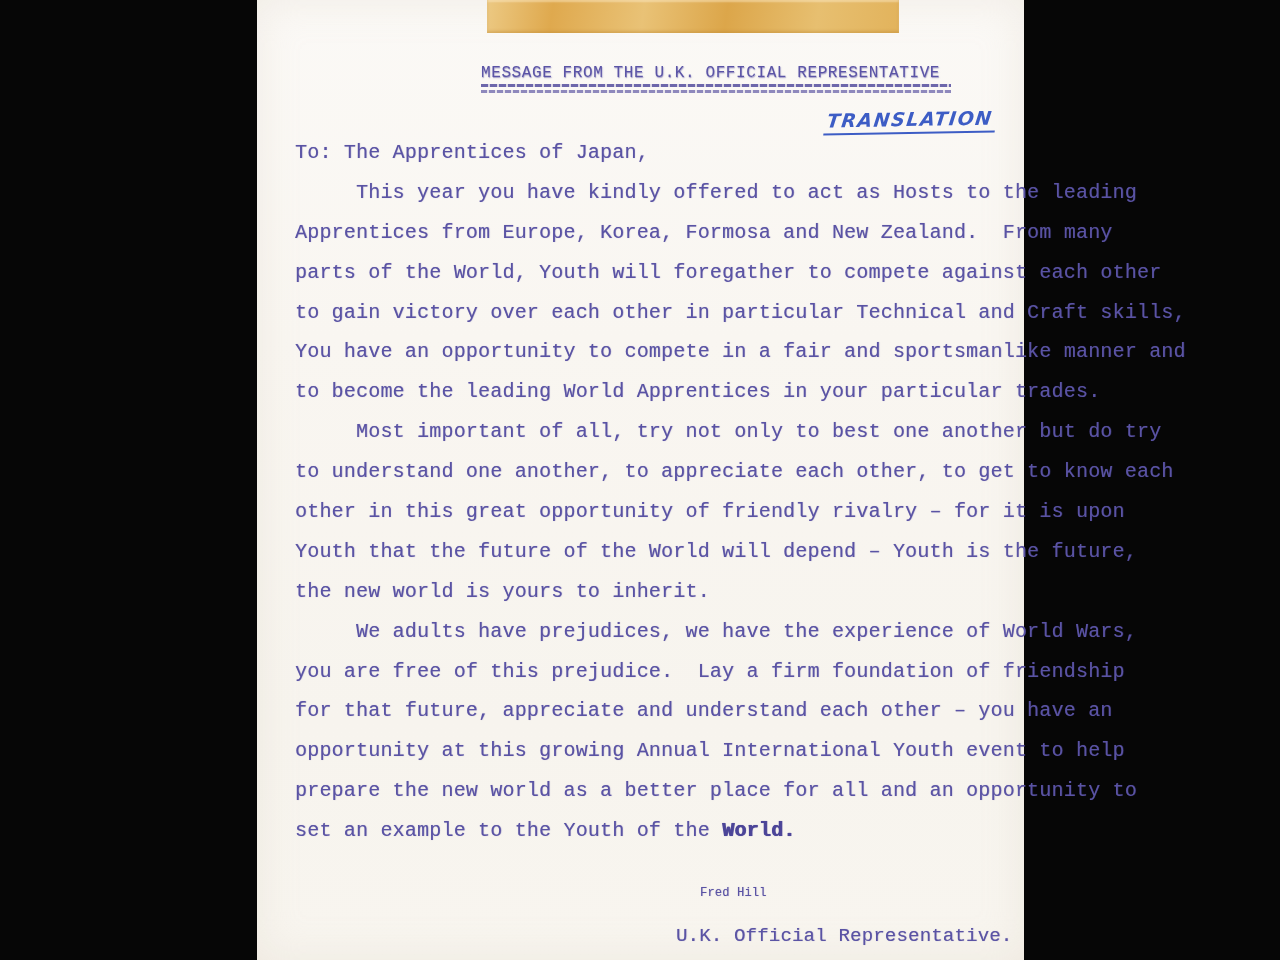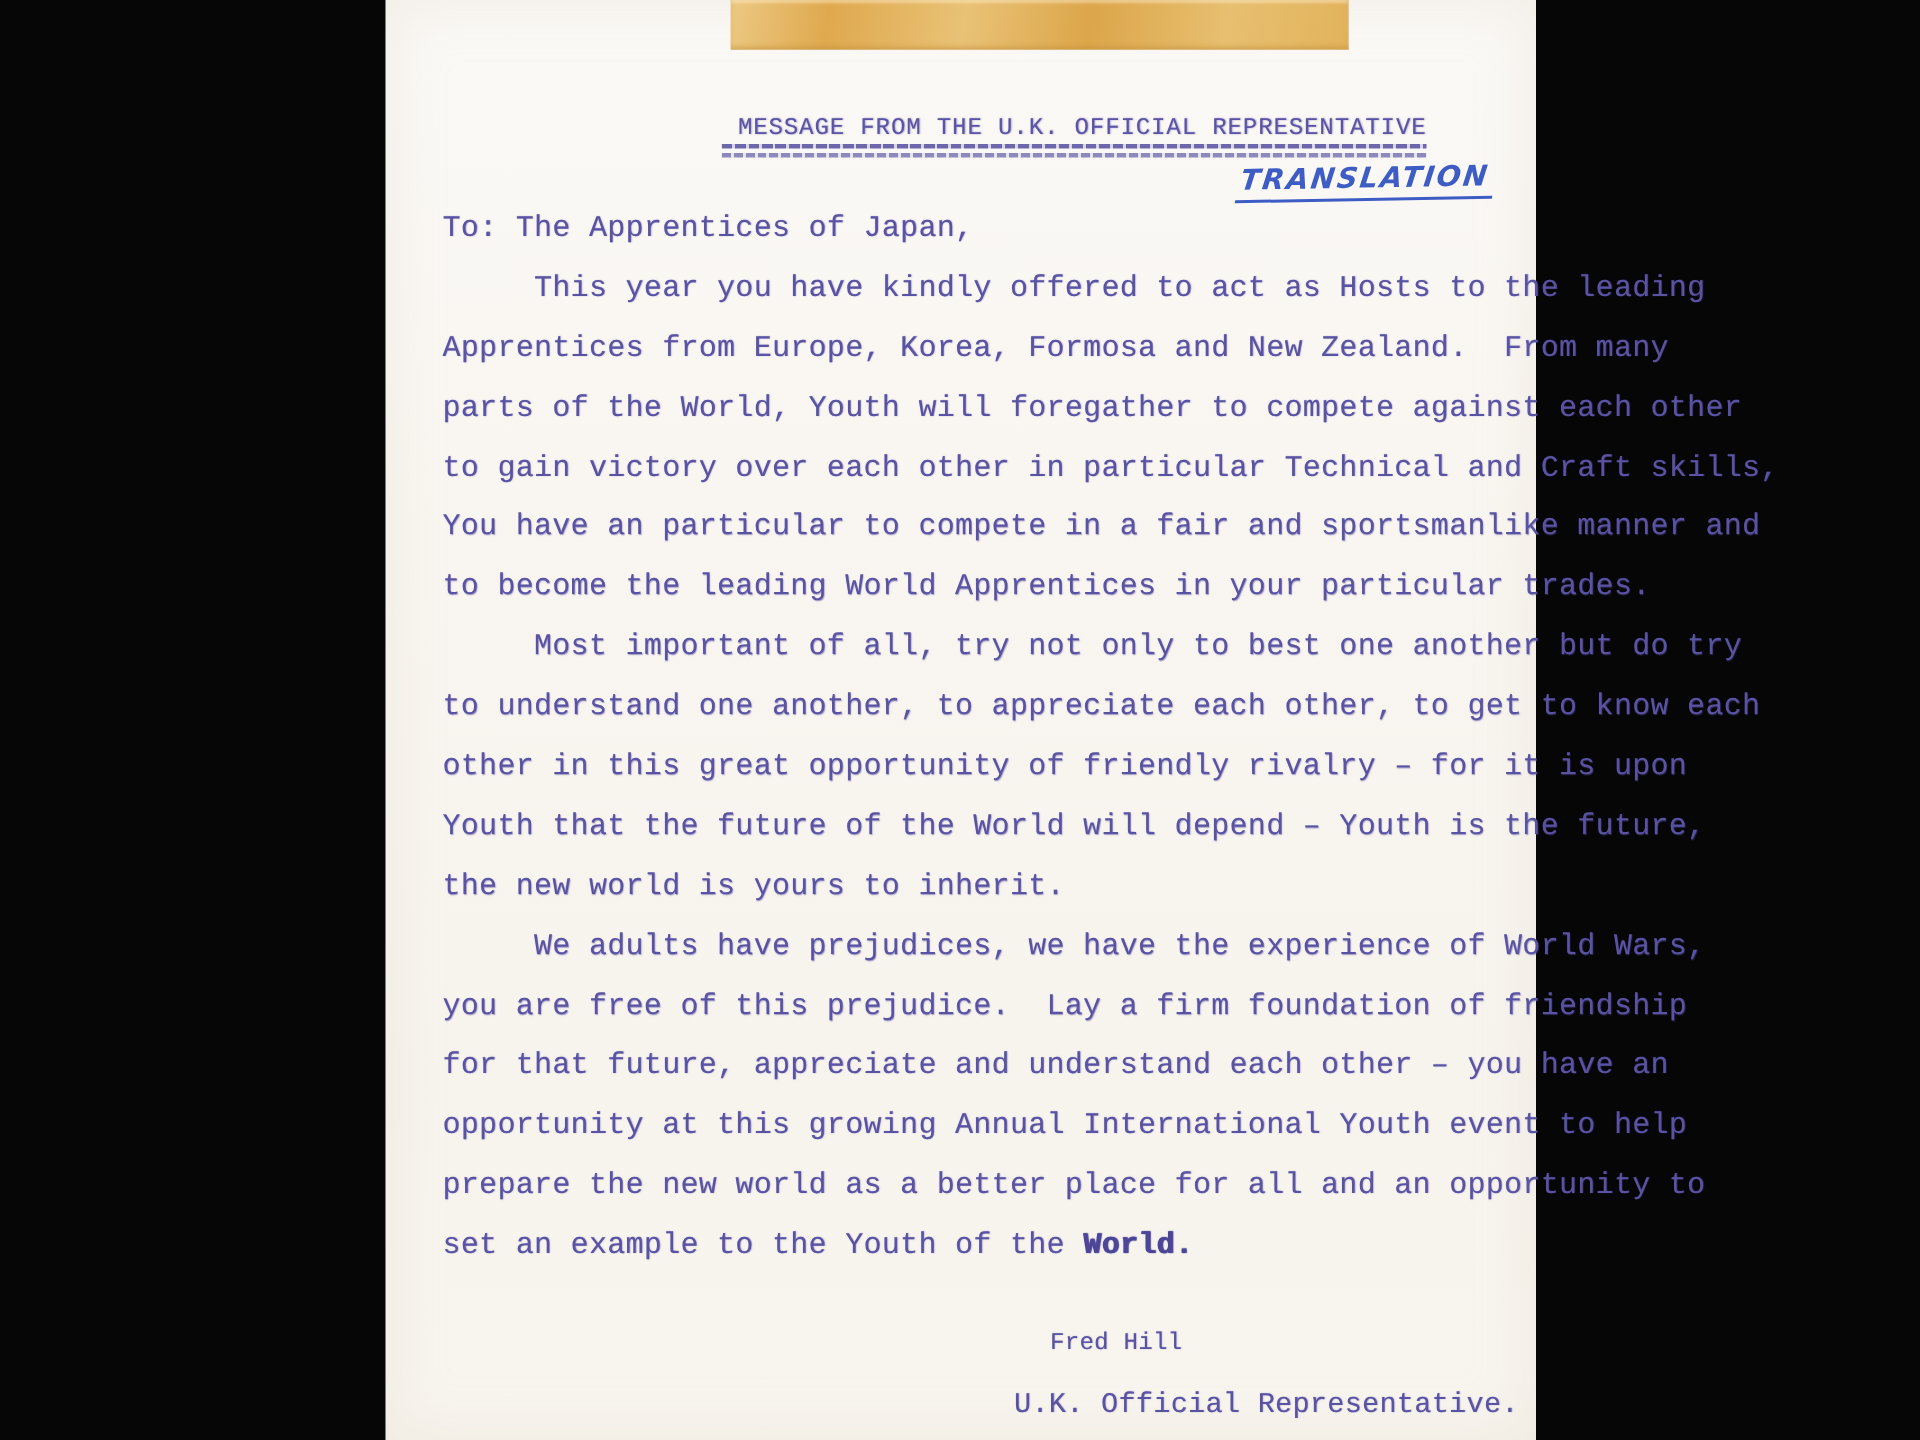--- a/index.html
+++ b/index.html
@@ -44,9 +44,8 @@
   .title-wrap {
     position: absolute;
     left: 224px;
-    top: 76px;
+    top: 64px;
     width: 470px;
-    text-align: right;
   }
   .title-text {
     font-size: 16px;

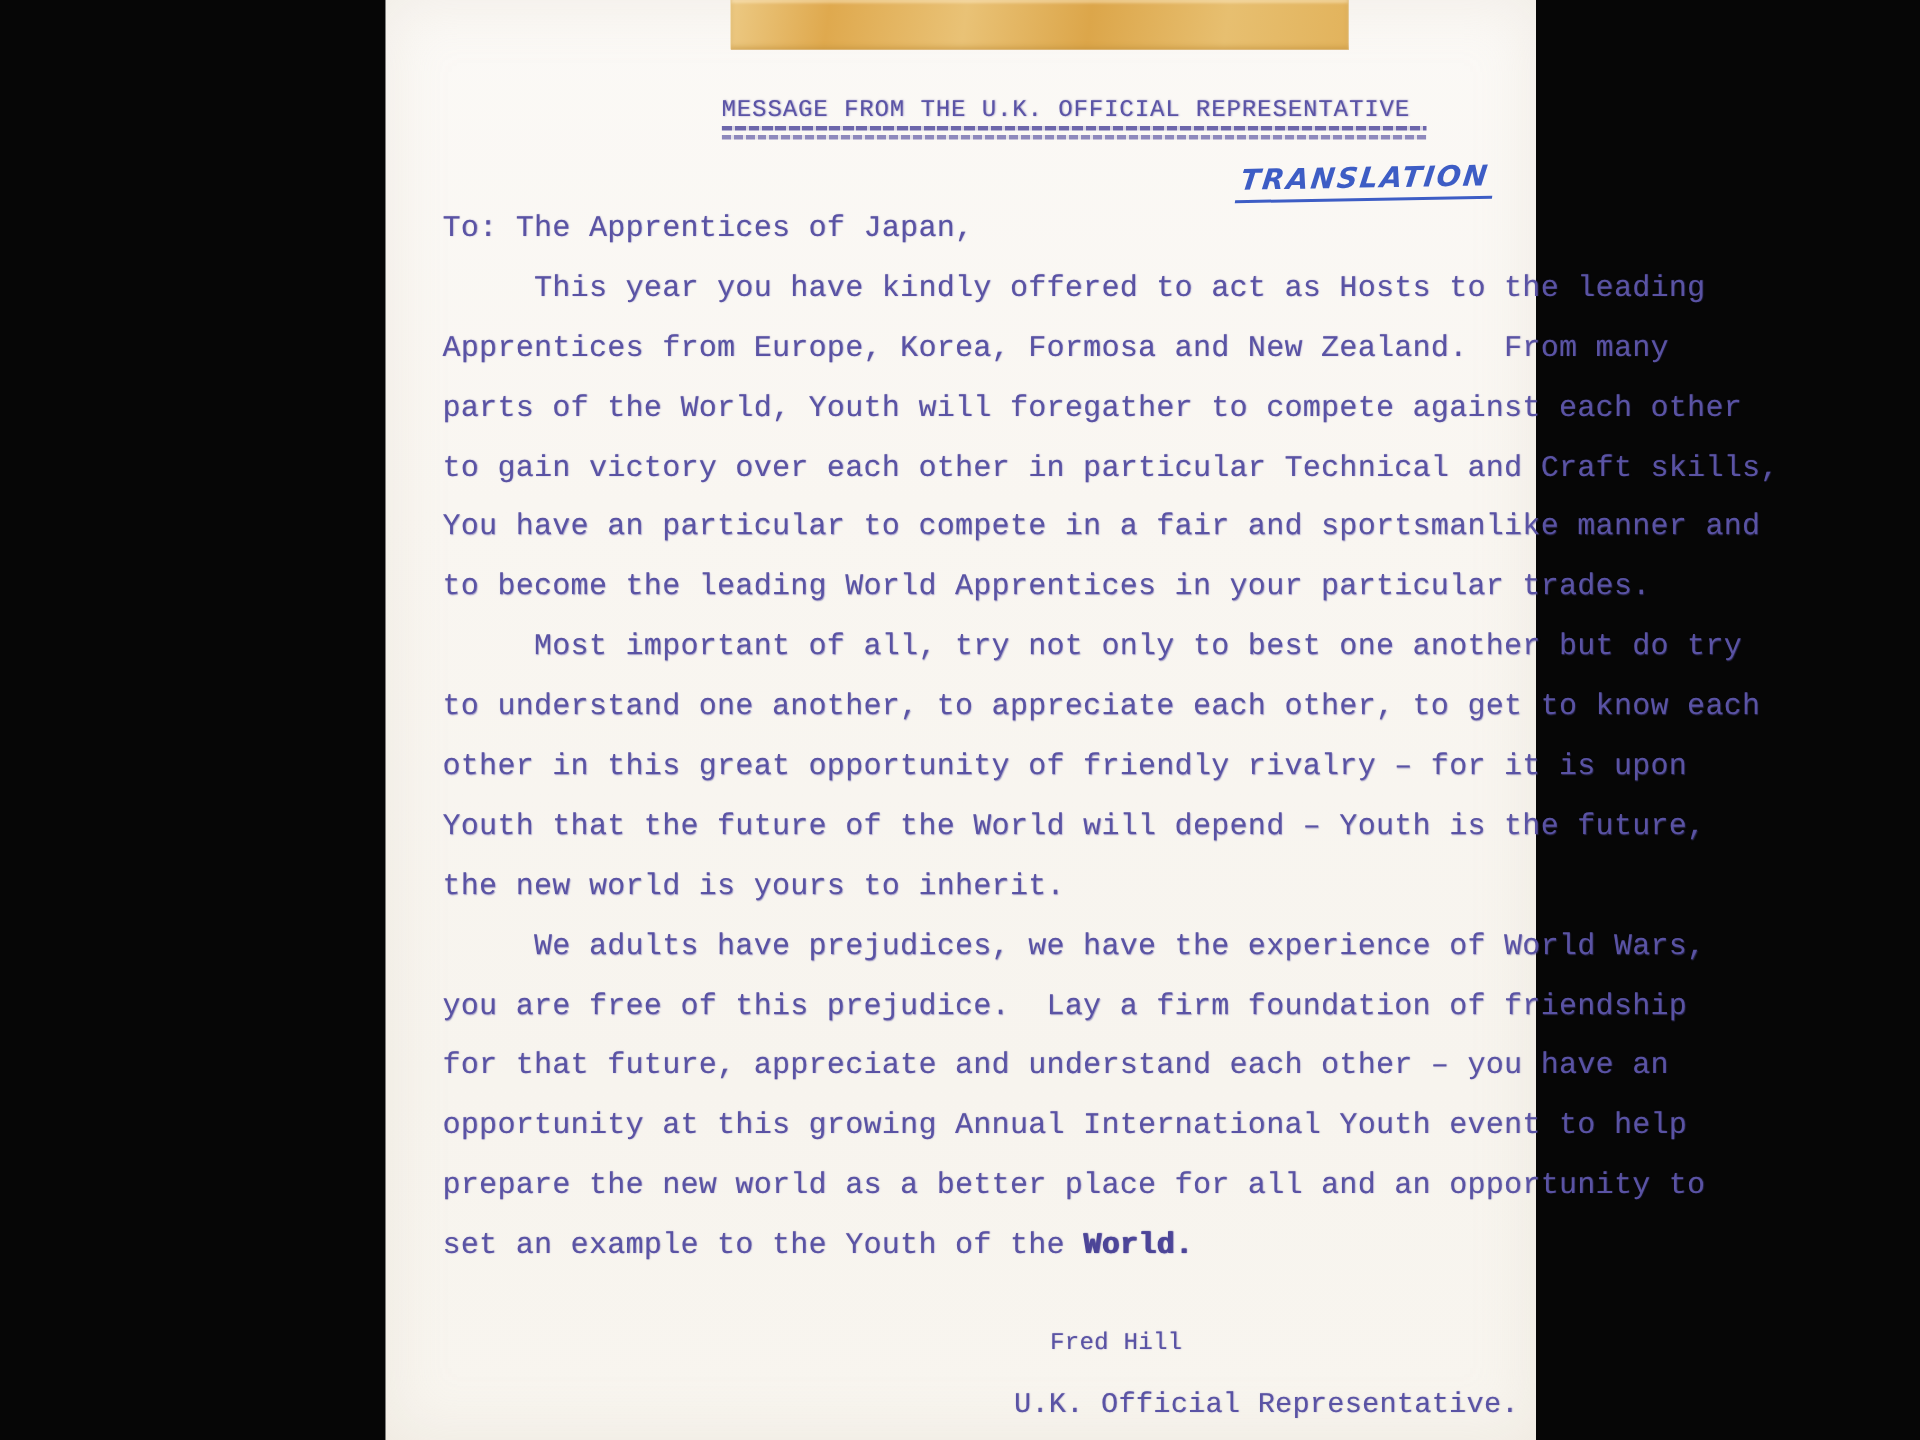--- a/index.html
+++ b/index.html
@@ -138,7 +138,7 @@
       <div class="line">Apprentices from Europe, Korea, Formosa and New Zealand.  From many</div>
       <div class="line">parts of the World, Youth will foregather to compete against each other</div>
       <div class="line">to gain victory over each other in particular Technical and Craft skills,</div>
-      <div class="line">You have an particular to compete in a fair and sportsmanlike manner and</div>
+      <div class="line">You have an opportunity to compete in a fair and sportsmanlike manner and</div>
       <div class="line">to become the leading World Apprentices in your particular trades.</div>
       <div class="line">     Most important of all, try not only to best one another but do try</div>
       <div class="line">to understand one another, to appreciate each other, to get to know each</div>

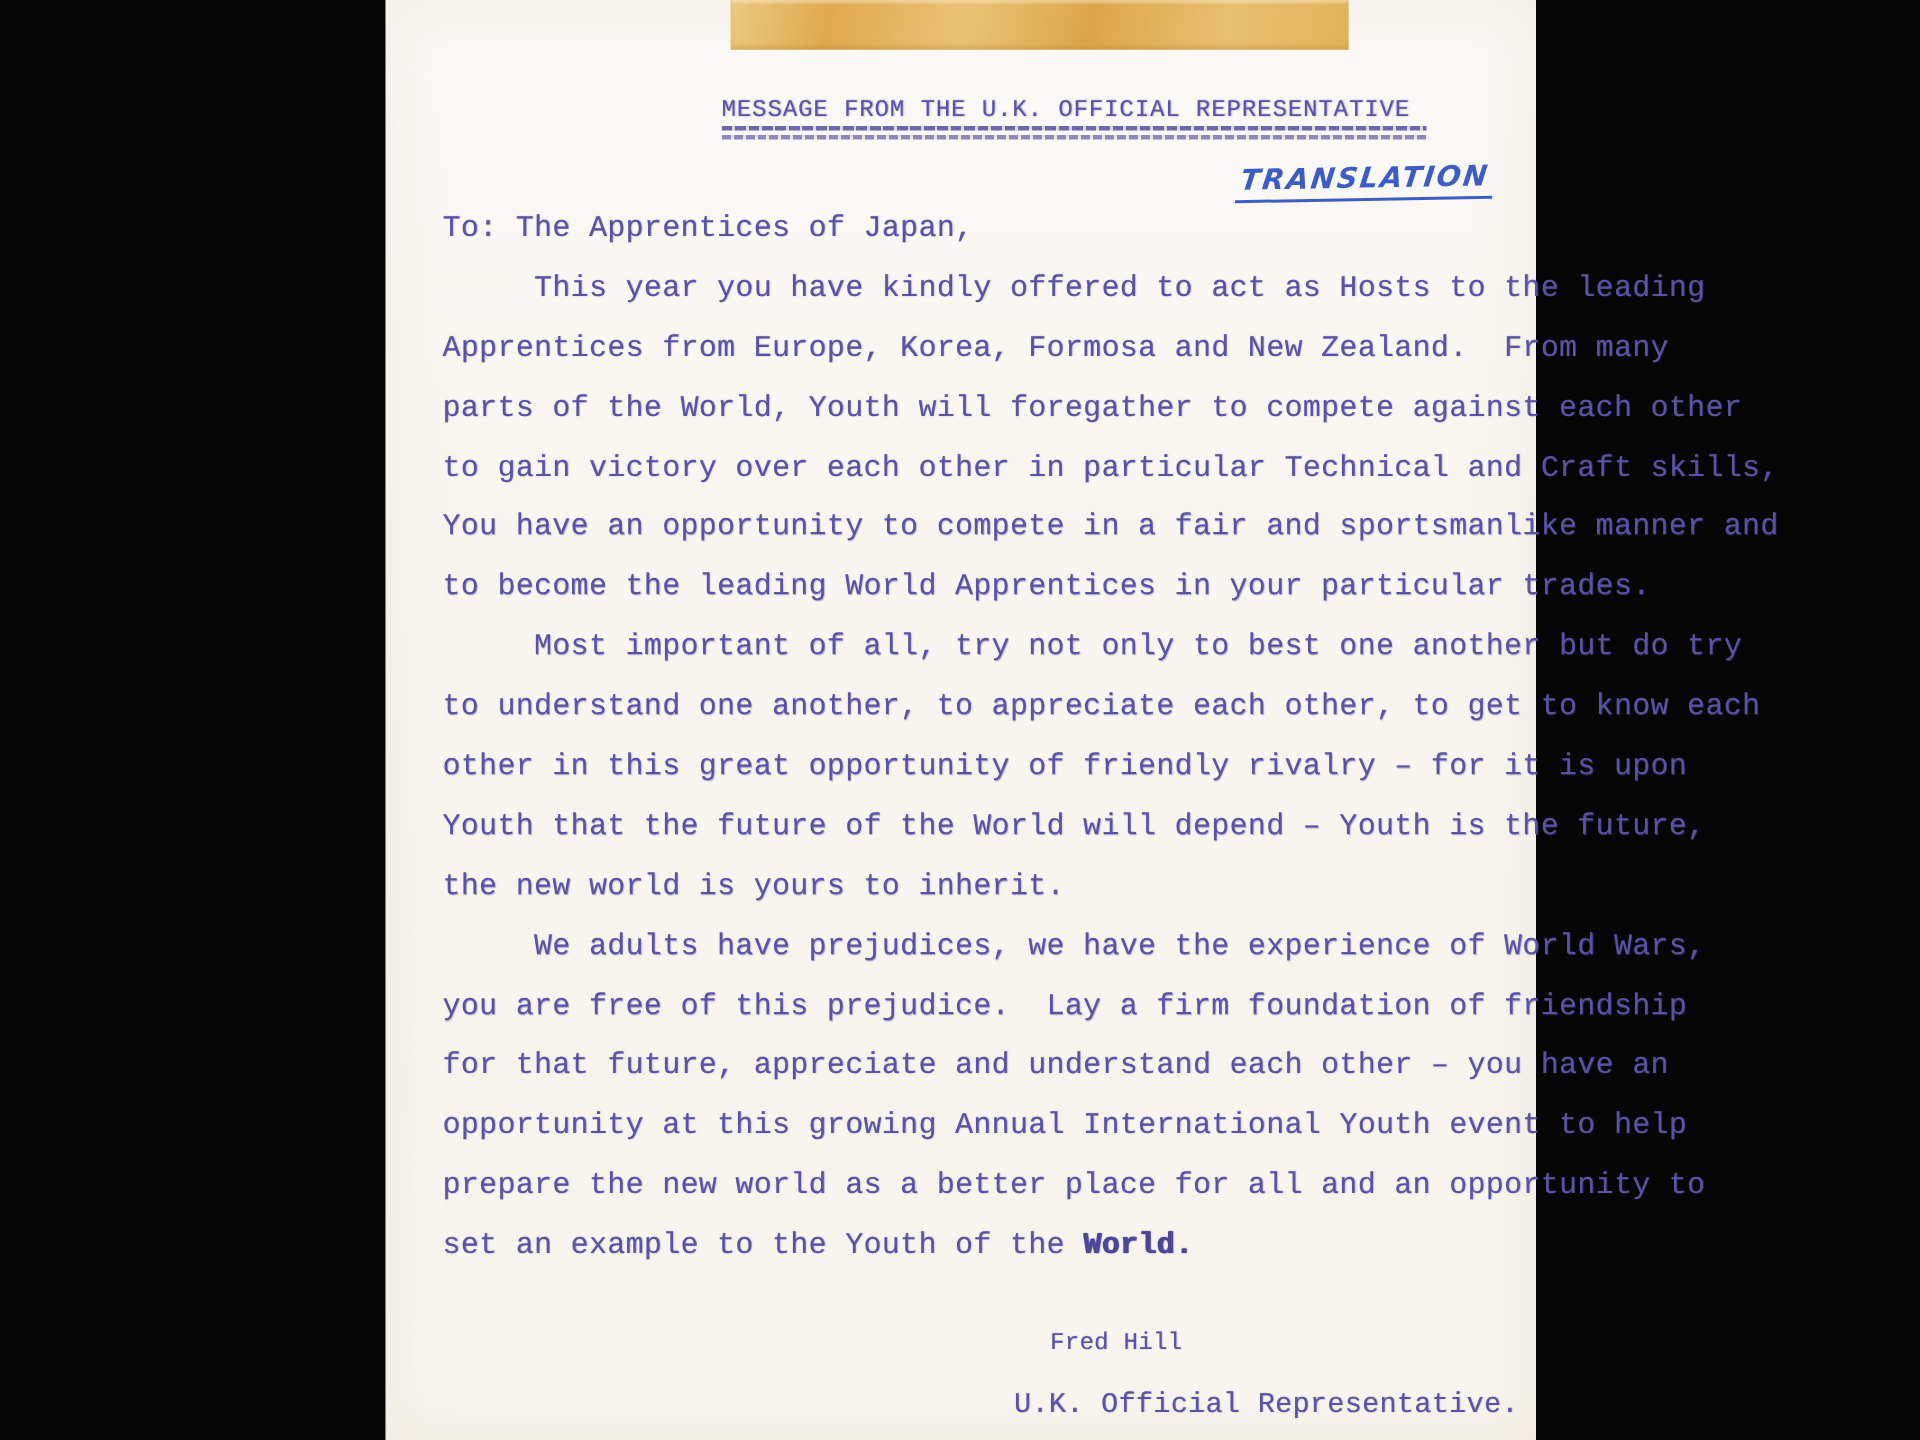--- a/index.html
+++ b/index.html
@@ -103,7 +103,7 @@
     position: absolute;
     left: 443px;
     top: 886px;
-    font-size: 16px;
+    font-size: 12px;
     letter-spacing: 0.2px;
     white-space: pre;
   }

